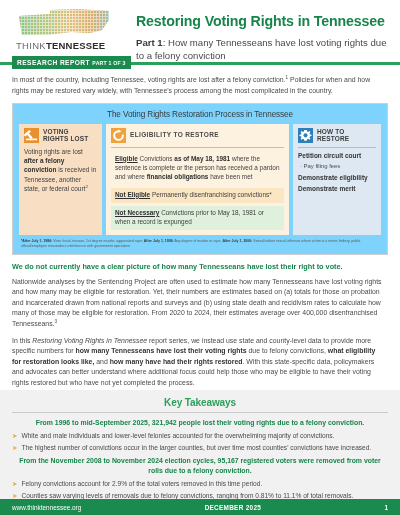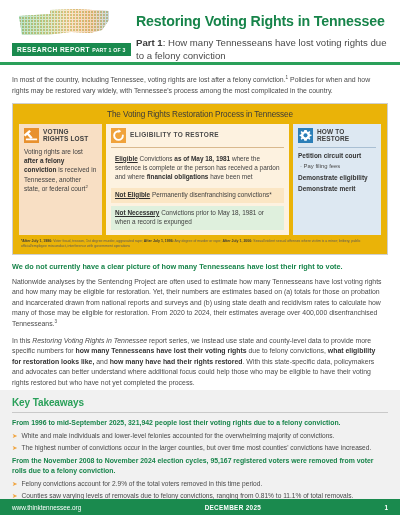--- a/index.html
+++ b/index.html
@@ -146,6 +146,7 @@
           <rect x="0" y="0" width="96" height="30" fill="url(#dots)" mask="url(#tnMask)" opacity="0.55"></rect>
         </svg>
       </div>
+      <div class="brand-word"><span>THINK</span><b>TENNESSEE</b></div>
       <div class="badge"><span>RESEARCH REPORT</span> <span class="sub">PART 1 OF 3</span></div>
     </div>
     <div class="titles">

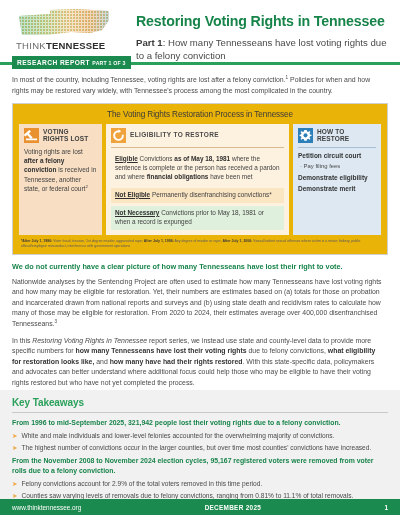--- a/index.html
+++ b/index.html
@@ -44,7 +44,7 @@
 
   
   .process-box {
-    margin: 0 12px; border: 1px solid #cfcfcf; background:#eab308;
+    margin: 0 12px; border: 1px solid #cfcfcf; background:#7dd3fc;
     padding: 6px 6px 5px 6px;
   }
   .process-title {

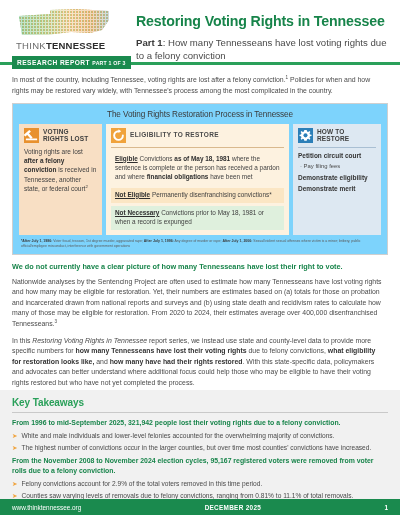--- a/index.html
+++ b/index.html
@@ -97,7 +97,7 @@
   
   .kt {
     position:absolute; left:0; right:0; bottom: 16px; top: 390px;
-    background:#f1f1f1; padding: 7px 12px 6px 12px;
+    background:#f1f1f1; padding: 7px 12px 6px 12px; text-align: center;
   }
   .kt-title { font-size: 10px; font-weight:bold; color:#2aa05a; letter-spacing:-.1px; }
   .kt-rule { height:1px; background:#c9c9c9; margin: 4px 0 5px 0; }

